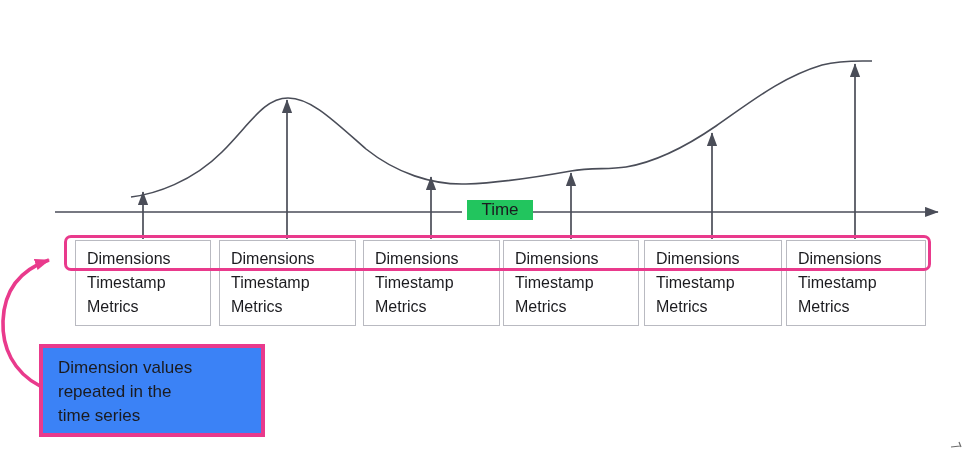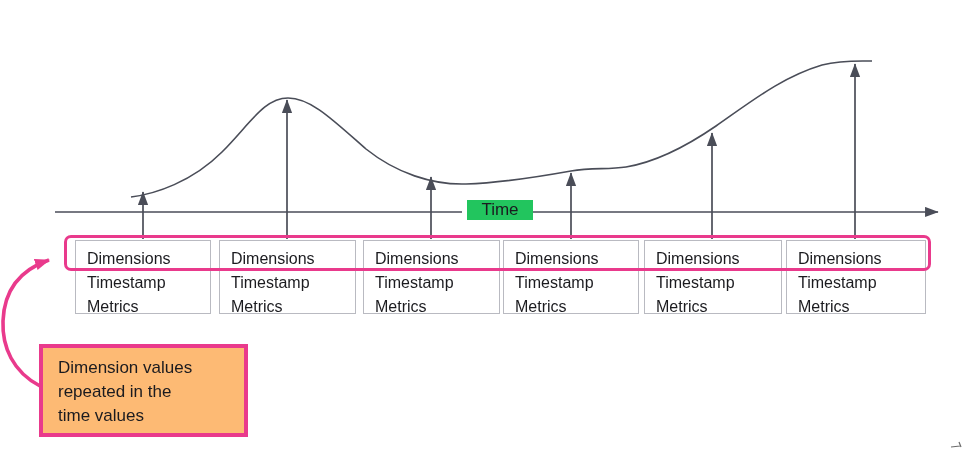--- a/index.html
+++ b/index.html
@@ -29,7 +29,7 @@
     text-align:center;font-size:17px;color:var(--text);background:#22c55e;
   }
   .record-box{
-    position:absolute;top:240px;height:74px;box-sizing:border-box;z-index:2;
+    position:absolute;top:240px;height:86px;box-sizing:border-box;z-index:2;
     background:#fff;border:1.5px solid var(--boxborder);
     padding:6px 0 0 11px;font-size:16px;line-height:24px;color:var(--text);
   }

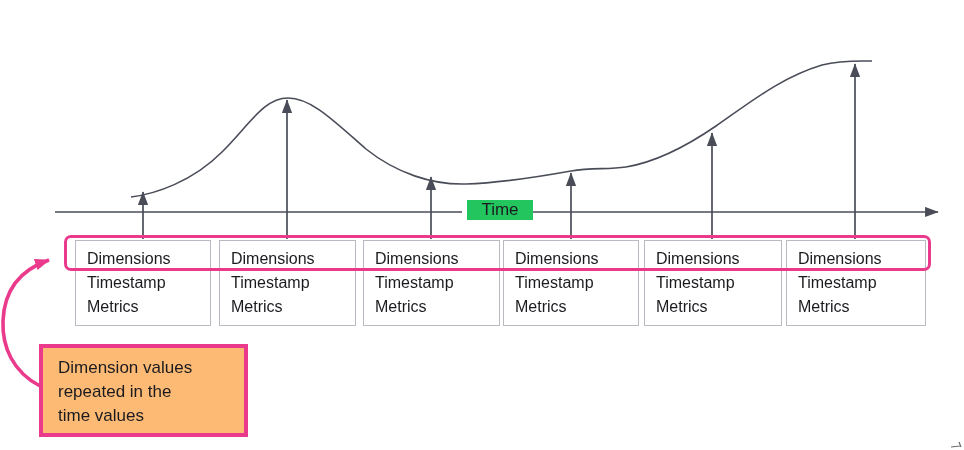--- a/index.html
+++ b/index.html
@@ -40,8 +40,8 @@
     background:transparent;pointer-events:none;
   }
   .callout{
-    position:absolute;left:39px;top:344px;width:209px;height:93px;z-index:4;
-    box-sizing:border-box;background:#fdba74;border:4px solid var(--pink);
+    position:absolute;left:39px;top:344px;width:226px;height:93px;z-index:4;
+    box-sizing:border-box;background:#3b82f6;border:4px solid var(--pink);
     padding:8px 0 0 15px;font-size:17px;line-height:24px;color:var(--text);
   }
   .callout span{display:block;white-space:nowrap;}

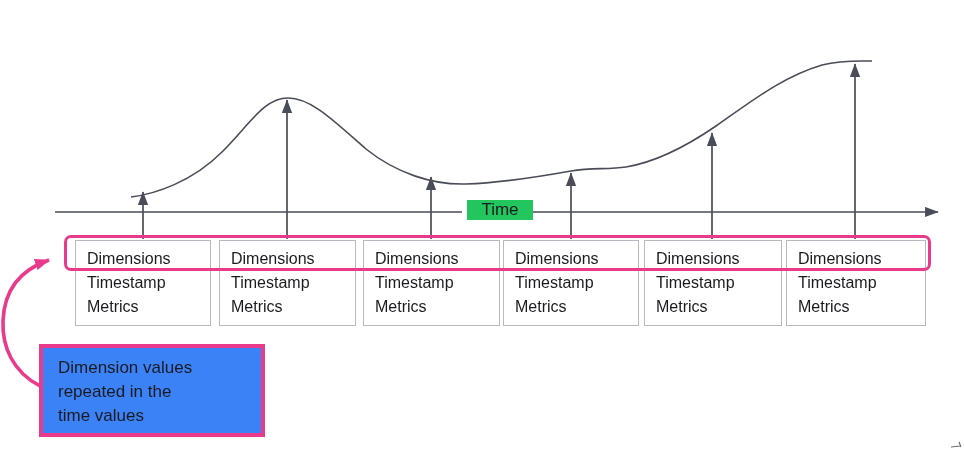--- a/index.html
+++ b/index.html
@@ -116,7 +116,7 @@
 <div class="callout">
   <span>Dimension values</span>
   <span>repeated in the</span>
-  <span>time values</span>
+  <span>time series</span>
 </div>
 
 <svg class="layer overlay" viewBox="0 0 964 450">

